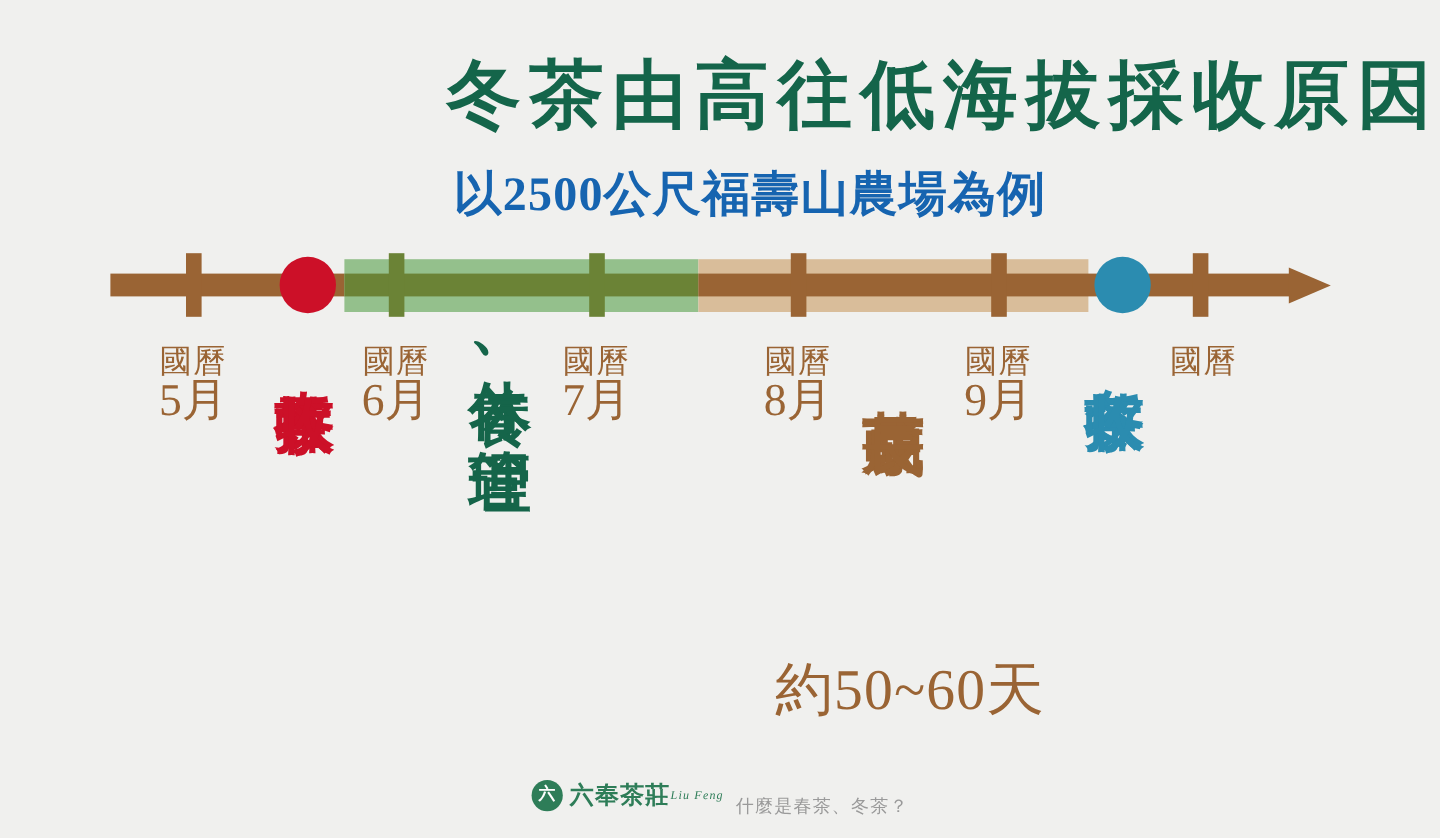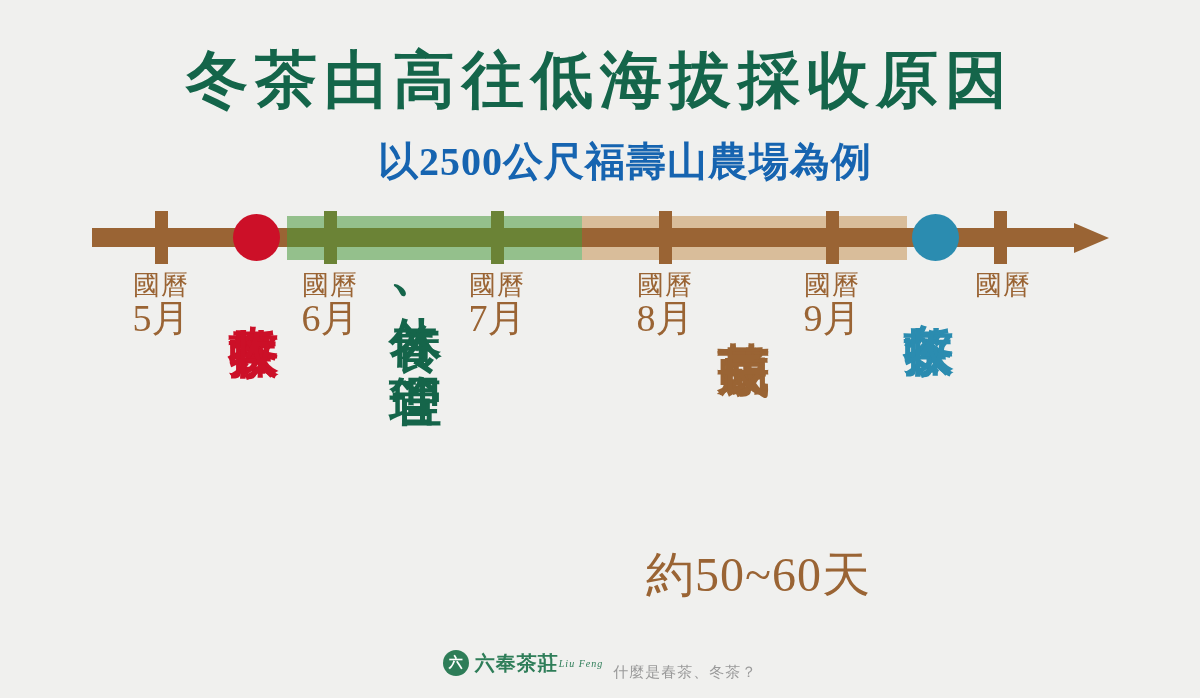--- a/index.html
+++ b/index.html
@@ -29,7 +29,7 @@
     left: 0;
     top: 48px;
     width: 1200px;
-    text-align: center;
+    text-align: right;
     font-size: 62px;
     line-height: 1.05;
     letter-spacing: 7px;

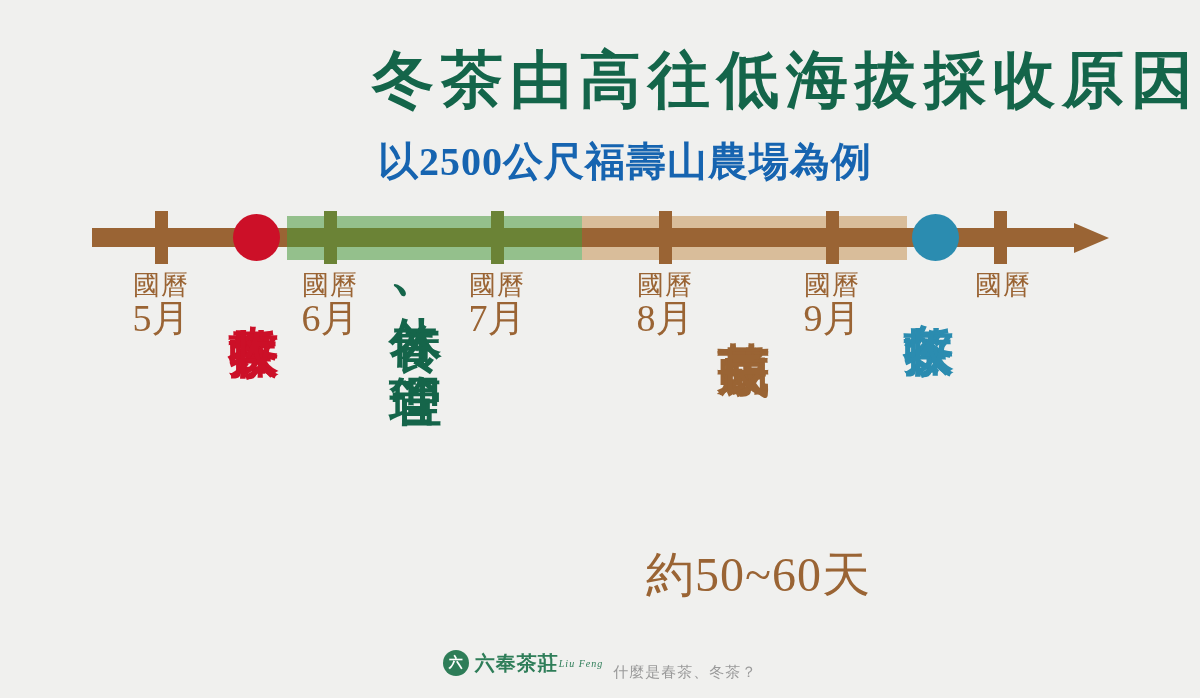--- a/index.html
+++ b/index.html
@@ -126,6 +126,7 @@
     font-size: 27px;
     line-height: 1.0;
     letter-spacing: 1px;
+    margin-top: 16px;
   }
   .month-label .num {
     display: block;

